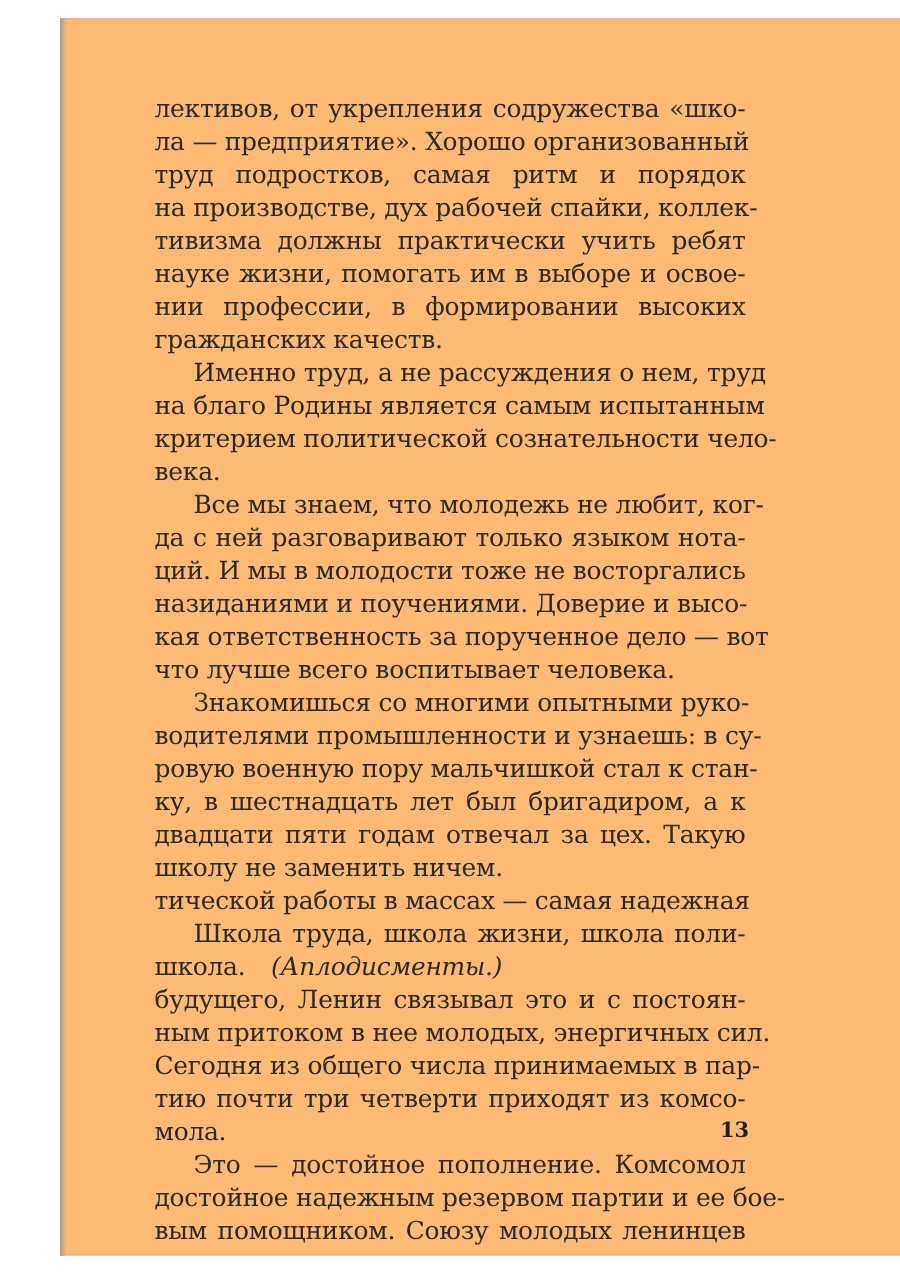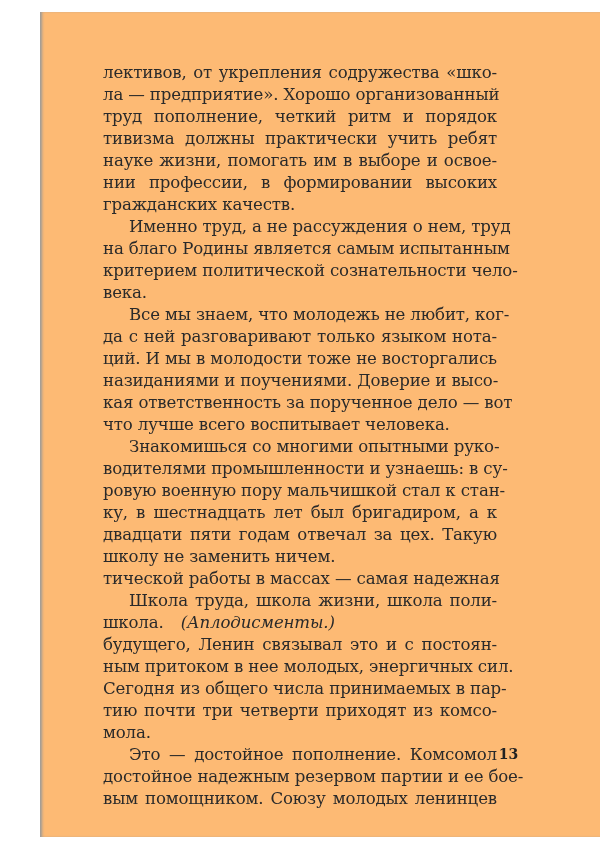--- a/index.html
+++ b/index.html
@@ -35,7 +35,7 @@
   <div class="text" id="text-column">
       <span class="line"><span>лективов, от укрепления содружества «шко-</span></span>
       <span class="line"><span>ла — предприятие». Хорошо организованный</span></span>
-      <span class="line"><span>труд пополнение, четкий ритм и порядок</span></span>
+      <span class="line"><span>труд подростков, самая ритм и порядок</span></span>
       <span class="line"><span>тивизма должны практически учить ребят</span></span>
       <span class="line"><span>науке жизни, помогать им в выборе и освое-</span></span>
       <span class="line"><span>нии профессии, в формировании высоких</span></span>

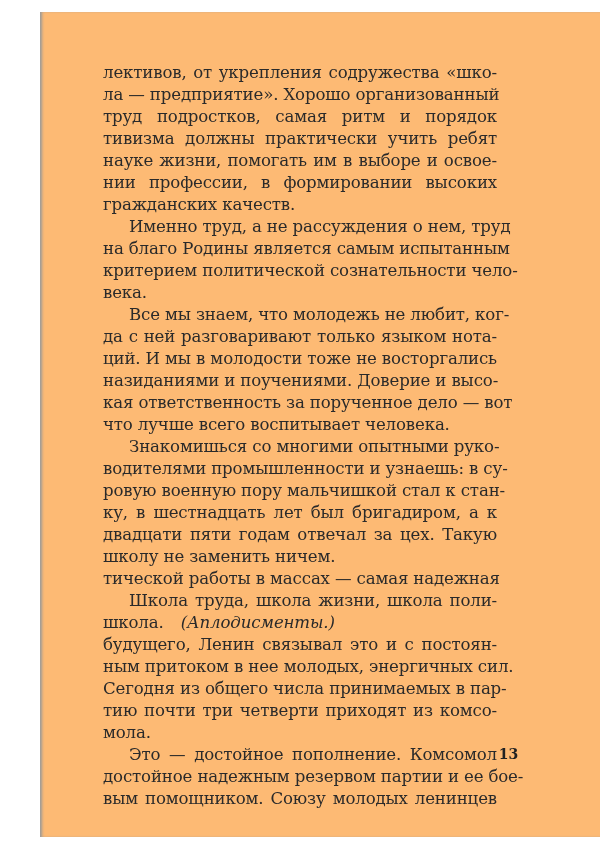--- a/index.html
+++ b/index.html
@@ -36,6 +36,7 @@
       <span class="line"><span>лективов, от укрепления содружества «шко-</span></span>
       <span class="line"><span>ла — предприятие». Хорошо организованный</span></span>
       <span class="line"><span>труд подростков, самая ритм и порядок</span></span>
+      <span class="line"><span>на производстве, дух рабочей спайки, коллек-</span></span>
       <span class="line"><span>тивизма должны практически учить ребят</span></span>
       <span class="line"><span>науке жизни, помогать им в выборе и освое-</span></span>
       <span class="line"><span>нии профессии, в формировании высоких</span></span>

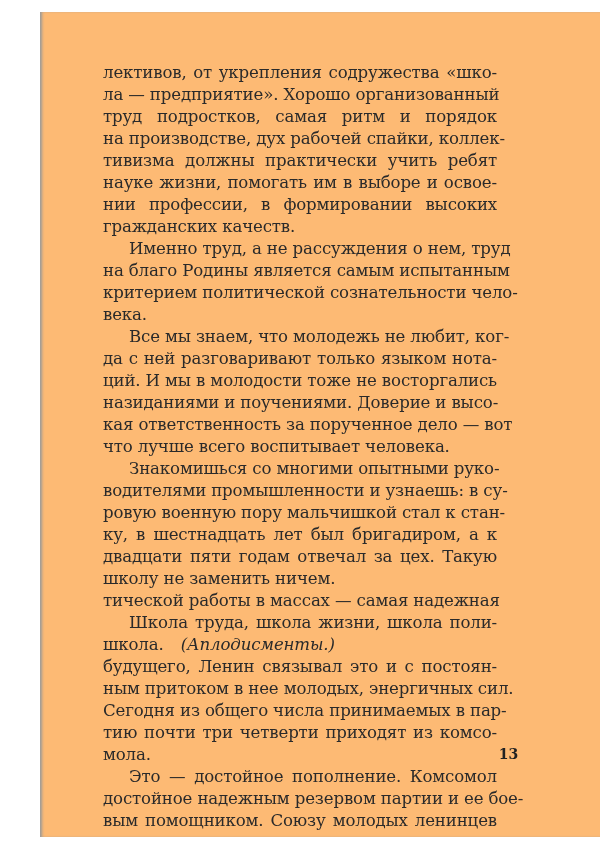--- a/index.html
+++ b/index.html
@@ -23,7 +23,7 @@
   .line.indent { padding-left: 26px; }
   .italic { font-style: italic; margin-left: 12px; }
   .pagenum {
-    position: absolute; left: 440px; top: 734px; width: 57px; text-align: center;
+    position: absolute; left: 440px; top: 734px; width: 57px; text-align: left;
     font-family: "DejaVu Serif", "Liberation Serif", serif;
     font-size: 14px; font-weight: bold; color: #222;
   }

